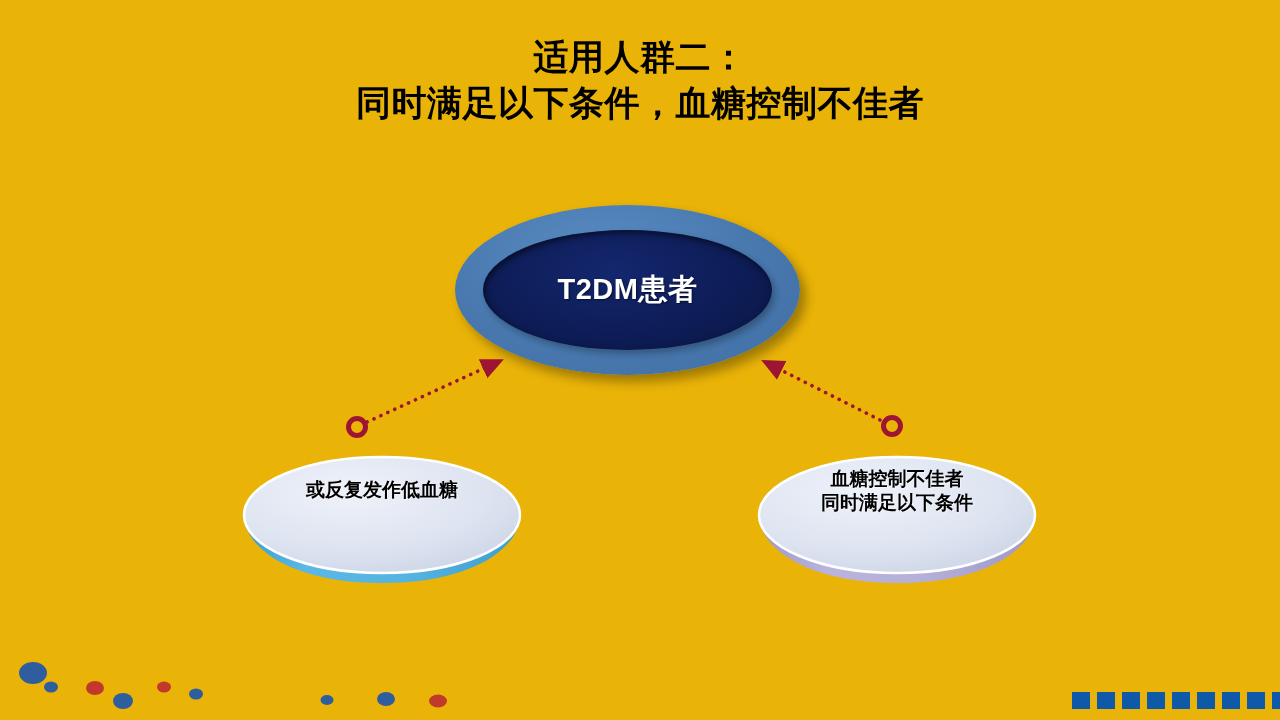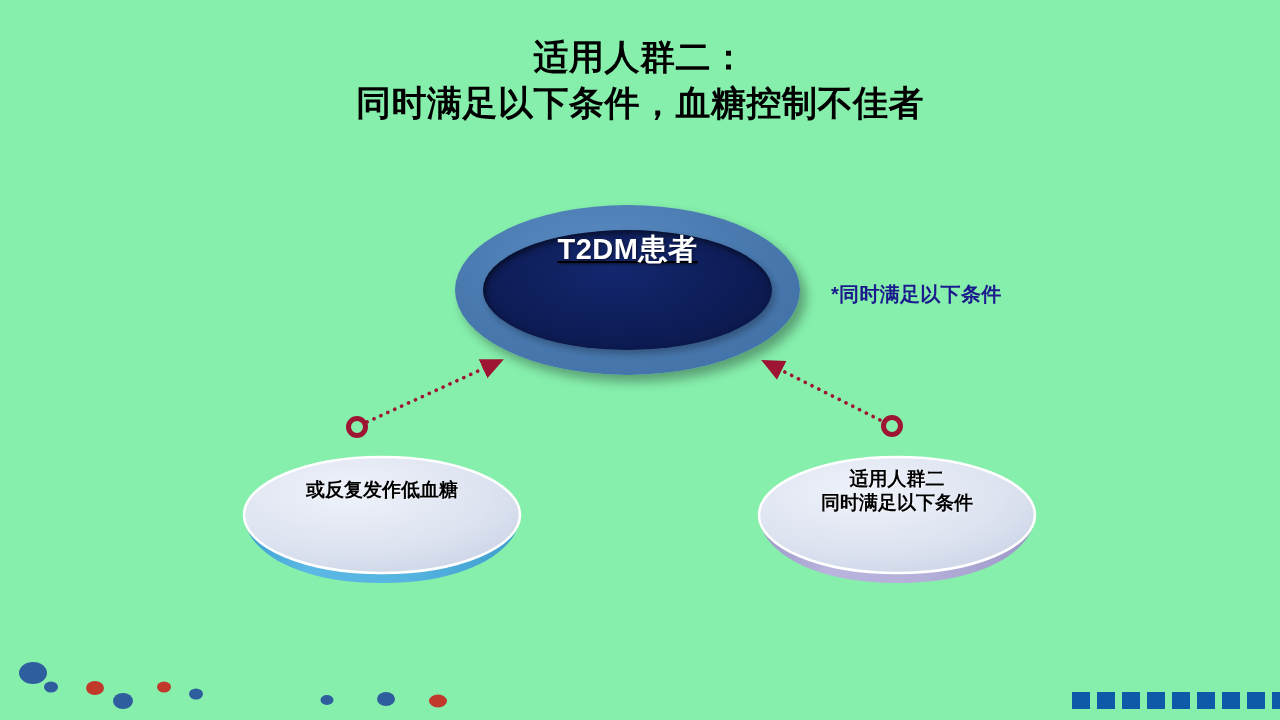--- a/index.html
+++ b/index.html
@@ -20,7 +20,7 @@
     inset: 0;
     width: 1280px;
     height: 720px;
-    background: #86efac;
+    background: #eab308;
   }
 
   

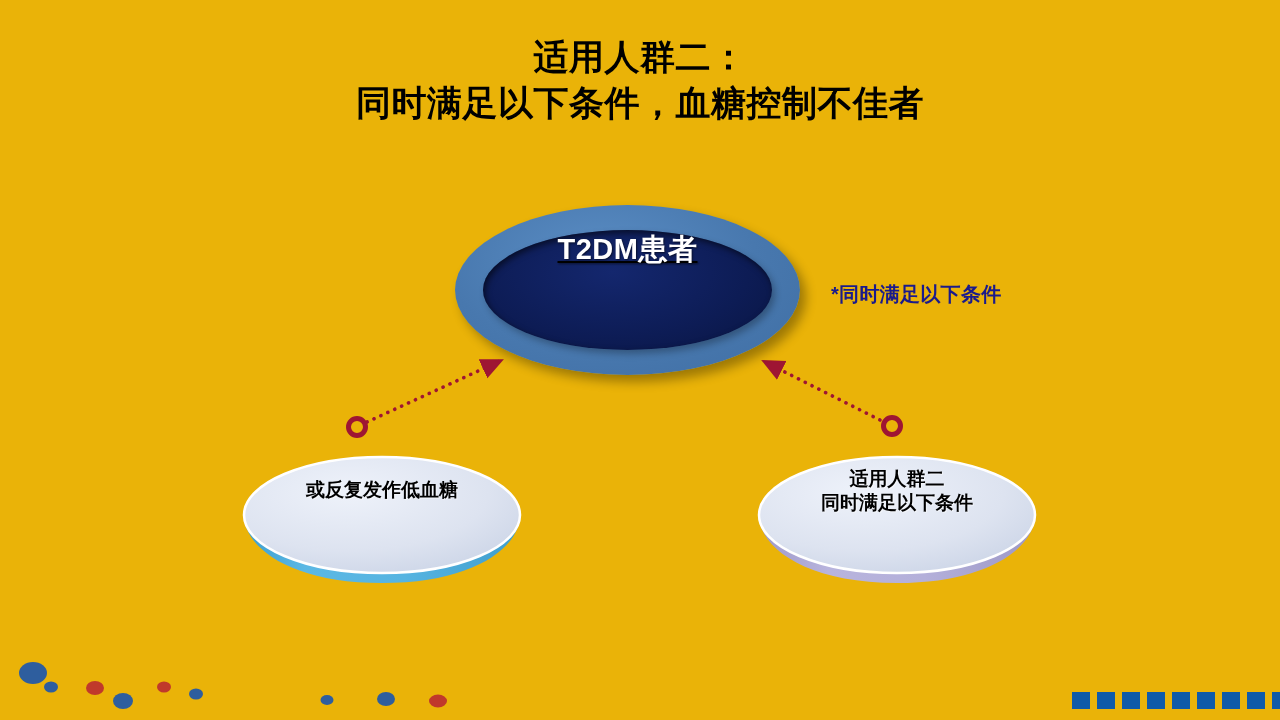--- a/index.html
+++ b/index.html
@@ -72,8 +72,8 @@
     background: radial-gradient(ellipse at 45% 35%, #14276e 0%, #0d1c55 60%, #091541 100%);
     box-shadow: inset 2px 3px 6px rgba(0,0,0,0.55), 3px 4px 7px rgba(0,0,0,0.28);
     display: flex;
+    align-items: center;
     justify-content: center;
-    text-decoration: underline;
   }
   .center-label {
     color: #ffffff;

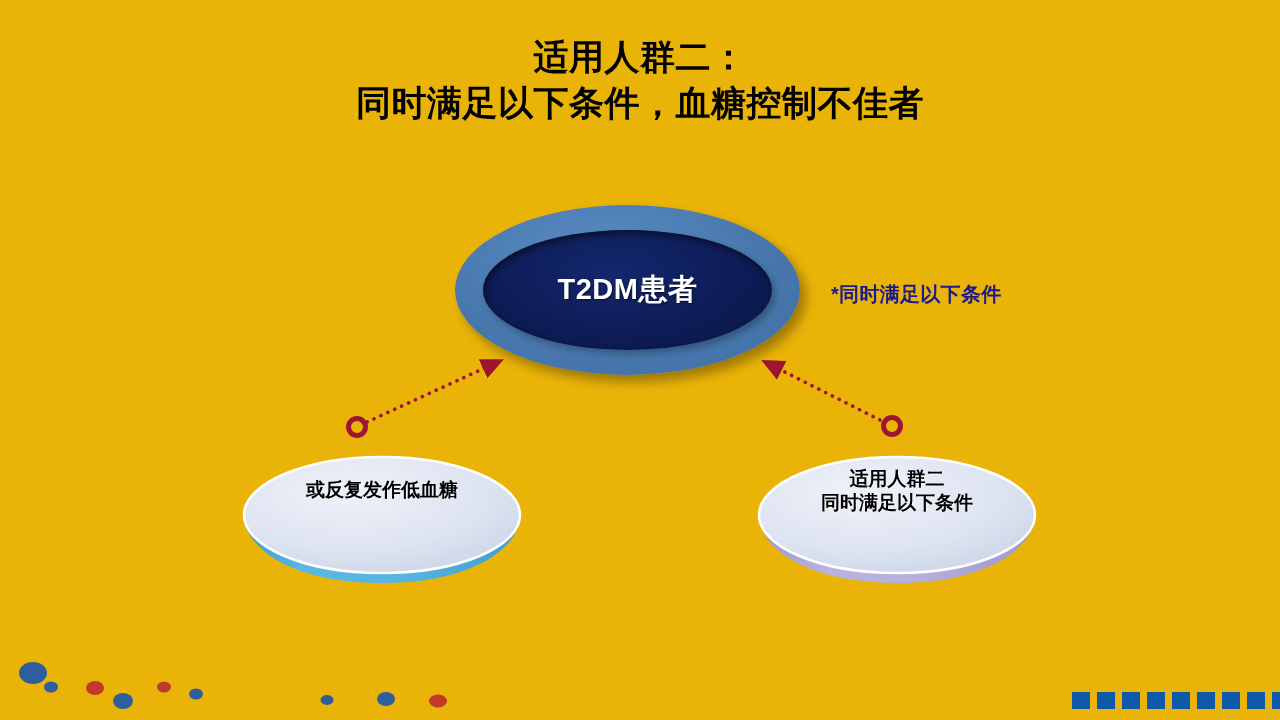--- a/index.html
+++ b/index.html
@@ -178,7 +178,6 @@
     </div>
   </div>
 
-  <div class="side-note">*同时满足以下条件</div>
 
   <div class="bowl bowl-left">
     <svg width="288" height="150" viewBox="0 0 288 150">

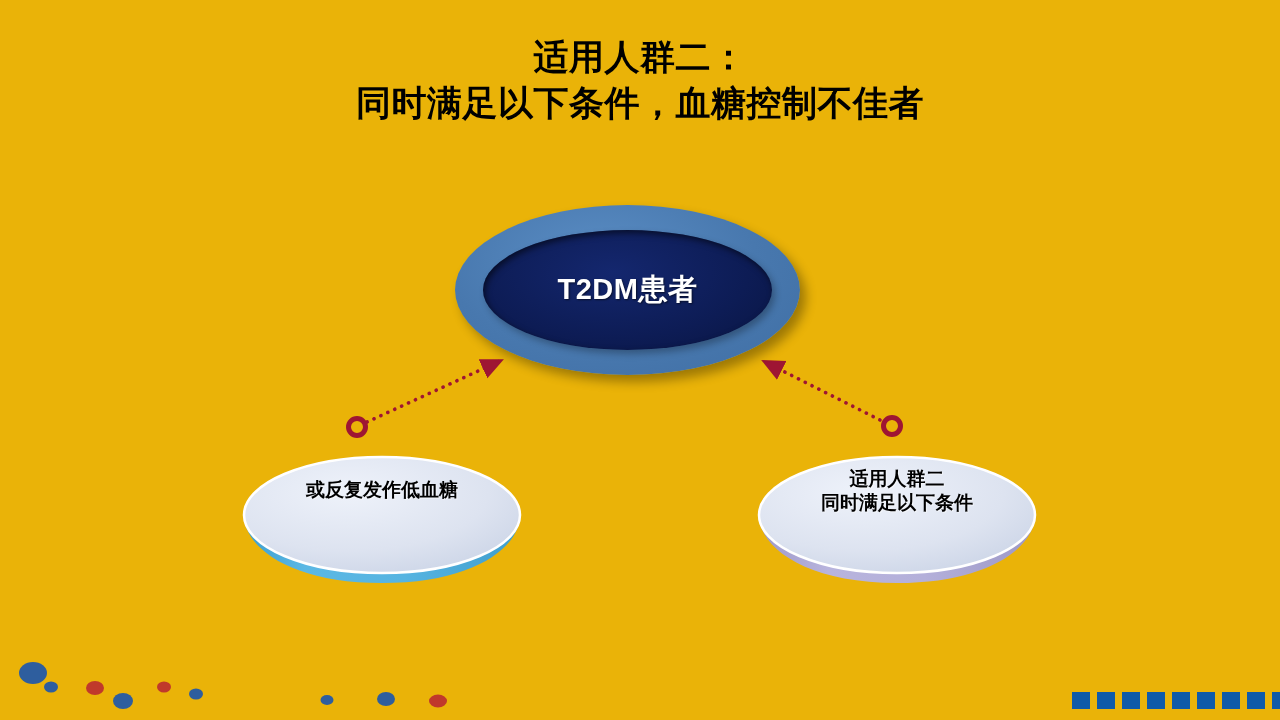--- a/index.html
+++ b/index.html
@@ -227,7 +227,7 @@
       <ellipse cx="144" cy="72" rx="138" ry="58" fill="url(#topR)" stroke="#ffffff" stroke-width="2.5"></ellipse>
     </svg>
     <div class="bowl-text">
-      <div>适用人群二</div>
+      <div>血糖控制不佳者</div>
       <div>同时满足以下条件</div>
     </div>
   </div>

